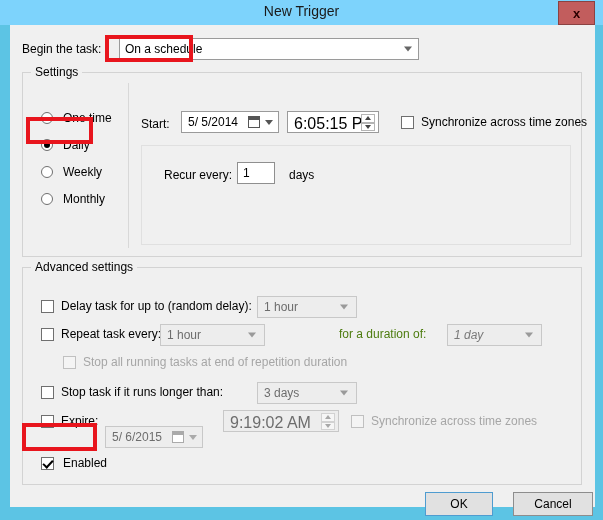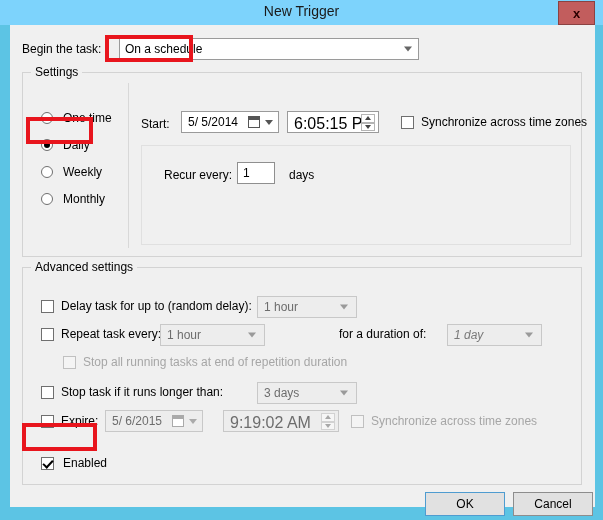--- a/index.html
+++ b/index.html
@@ -158,7 +158,7 @@
   .timebox.dis .spin .up::after{border-bottom-color:#a8a8a8;}
   .timebox.dis .spin .dn::after{border-top-color:#a8a8a8;}
   .static-txt{position:absolute;font-size:12px;}
-  .static-txt.dis{color:#000000;}
+  .static-txt.dis{color:#4d7c0f;}
   
   .btn{
     position:absolute;height:24px;background:#E1E1E1;

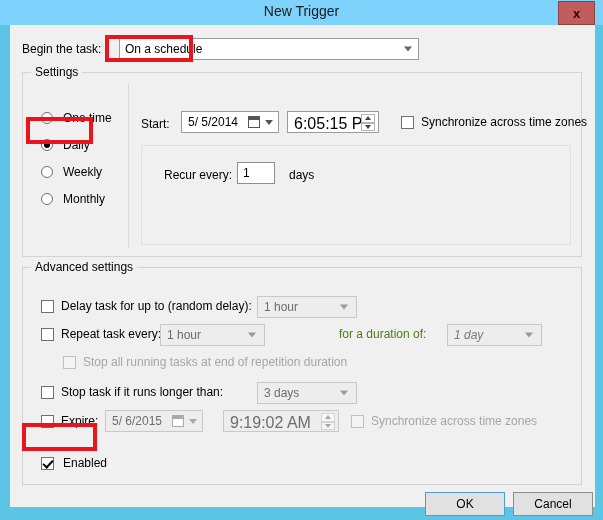--- a/index.html
+++ b/index.html
@@ -271,7 +271,7 @@
 
     <span class="cb" style="left:18px;top:147px;"></span>
     <span class="cb-label" style="left:38px;top:146px;">Expire:</span>
-    <div class="datebox dis" style="left:82px;top:142px;width:98px;">
+    <div class="datebox dis" style="left:82px;top:158px;width:98px;">
       <span class="dv">5/  6/2015</span>
       <span class="cal-icon"></span>
       <span class="cal-drop"></span>

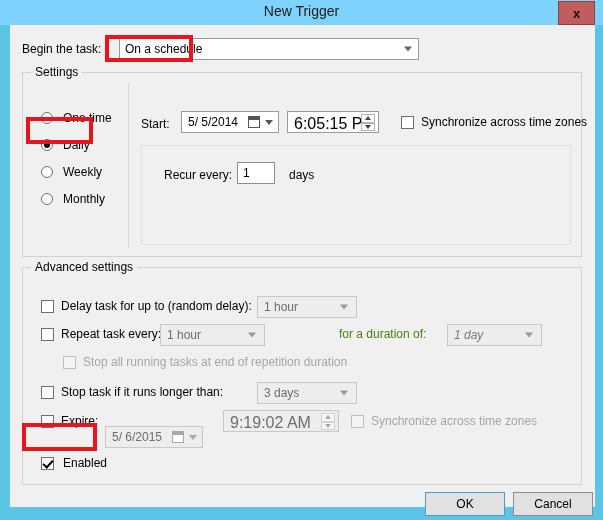--- a/index.html
+++ b/index.html
@@ -290,7 +290,7 @@
     <span class="cb-label" style="left:40px;top:188px;">Enabled</span>
   </div>
 
-  <div class="btn default" style="left:415px;top:467px;width:80px;">OK</div>
+  <div class="btn default" style="left:415px;top:467px;width:68px;">OK</div>
   <div class="btn" style="left:503px;top:467px;width:80px;text-align:center;">Cancel</div>
 
 </div>

